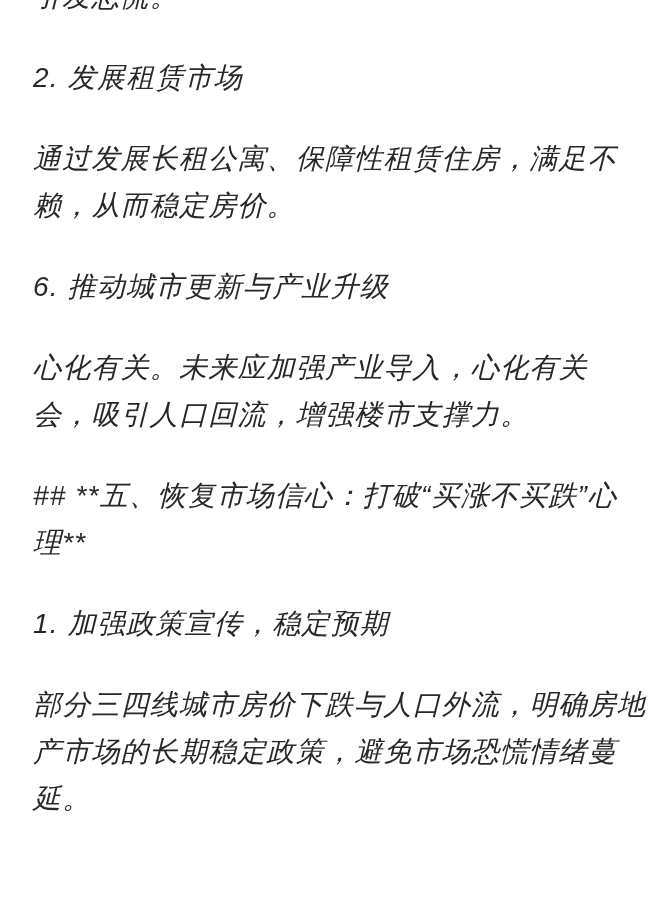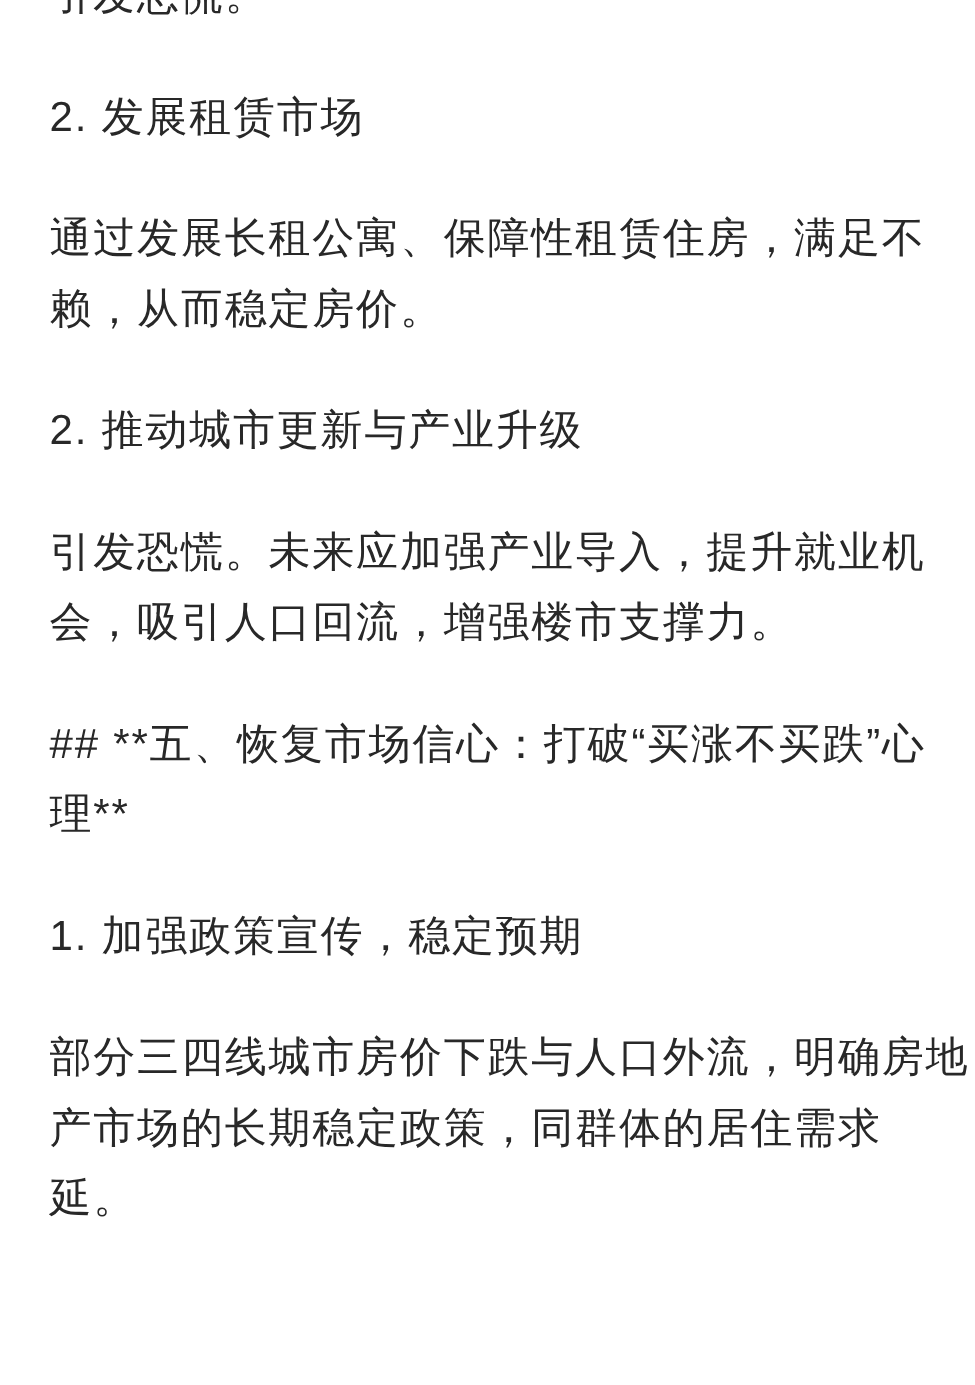--- a/index.html
+++ b/index.html
@@ -27,6 +27,7 @@
     line-height: 47px;
     letter-spacing: 1.2px;
     font-weight: 400;
+    font-style: italic;
   }
   .block.clipped {
     margin-top: -27px; 

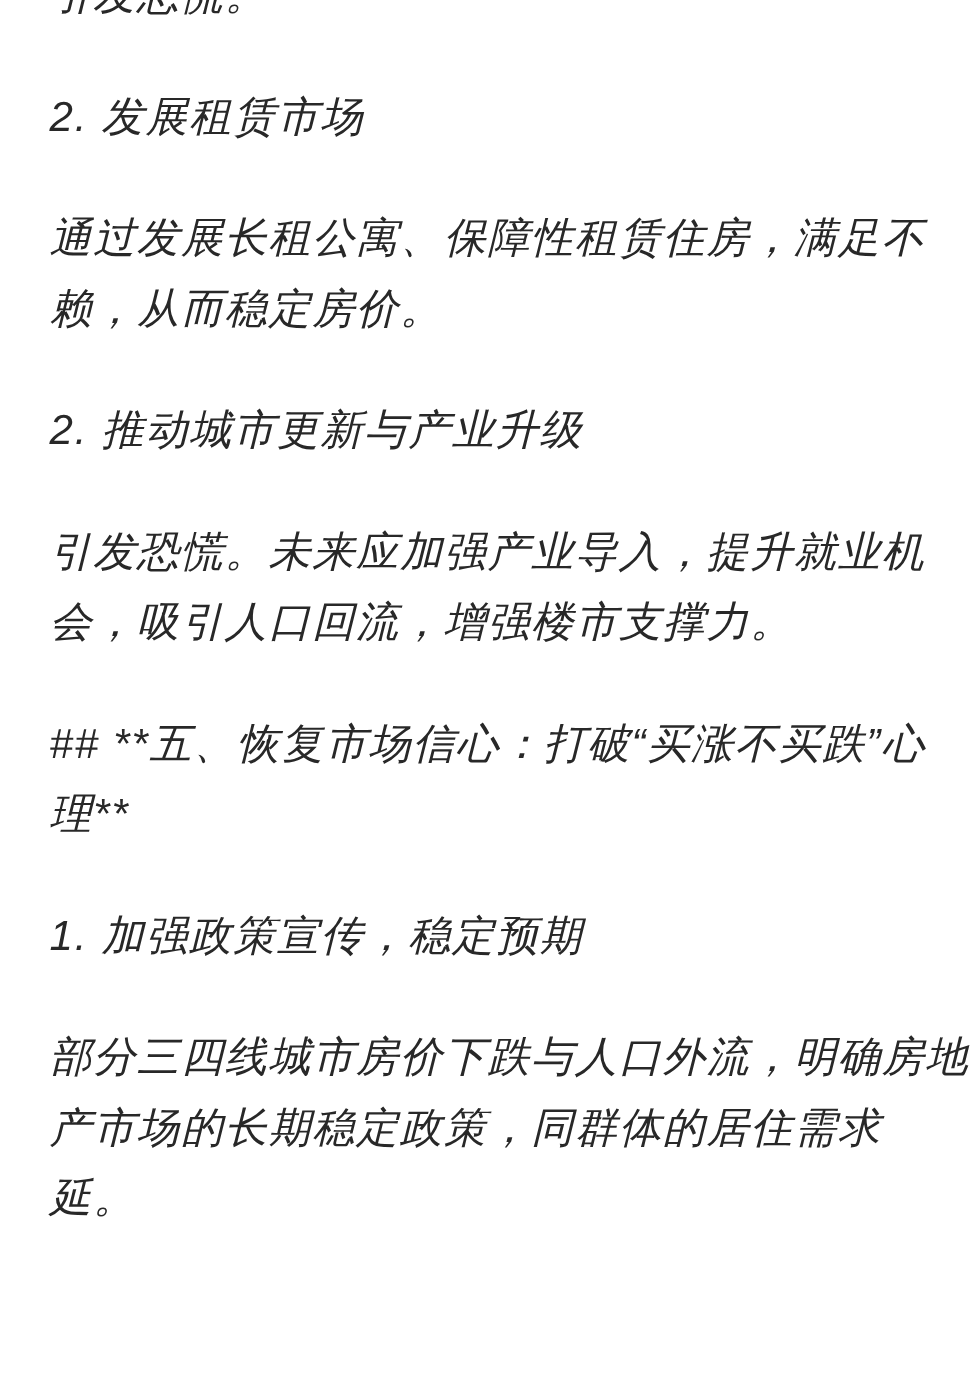--- a/index.html
+++ b/index.html
@@ -52,7 +52,7 @@
         <div class="line">赖，从而稳定房价。</div>
       </div>
       <div class="block">
-        <div class="line">2. 推动城市更新与产业升级</div>
+        <div class="line">6. 推动城市更新与产业升级</div>
       </div>
       <div class="block">
         <div class="line">引发恐慌。未来应加强产业导入，提升就业机</div>

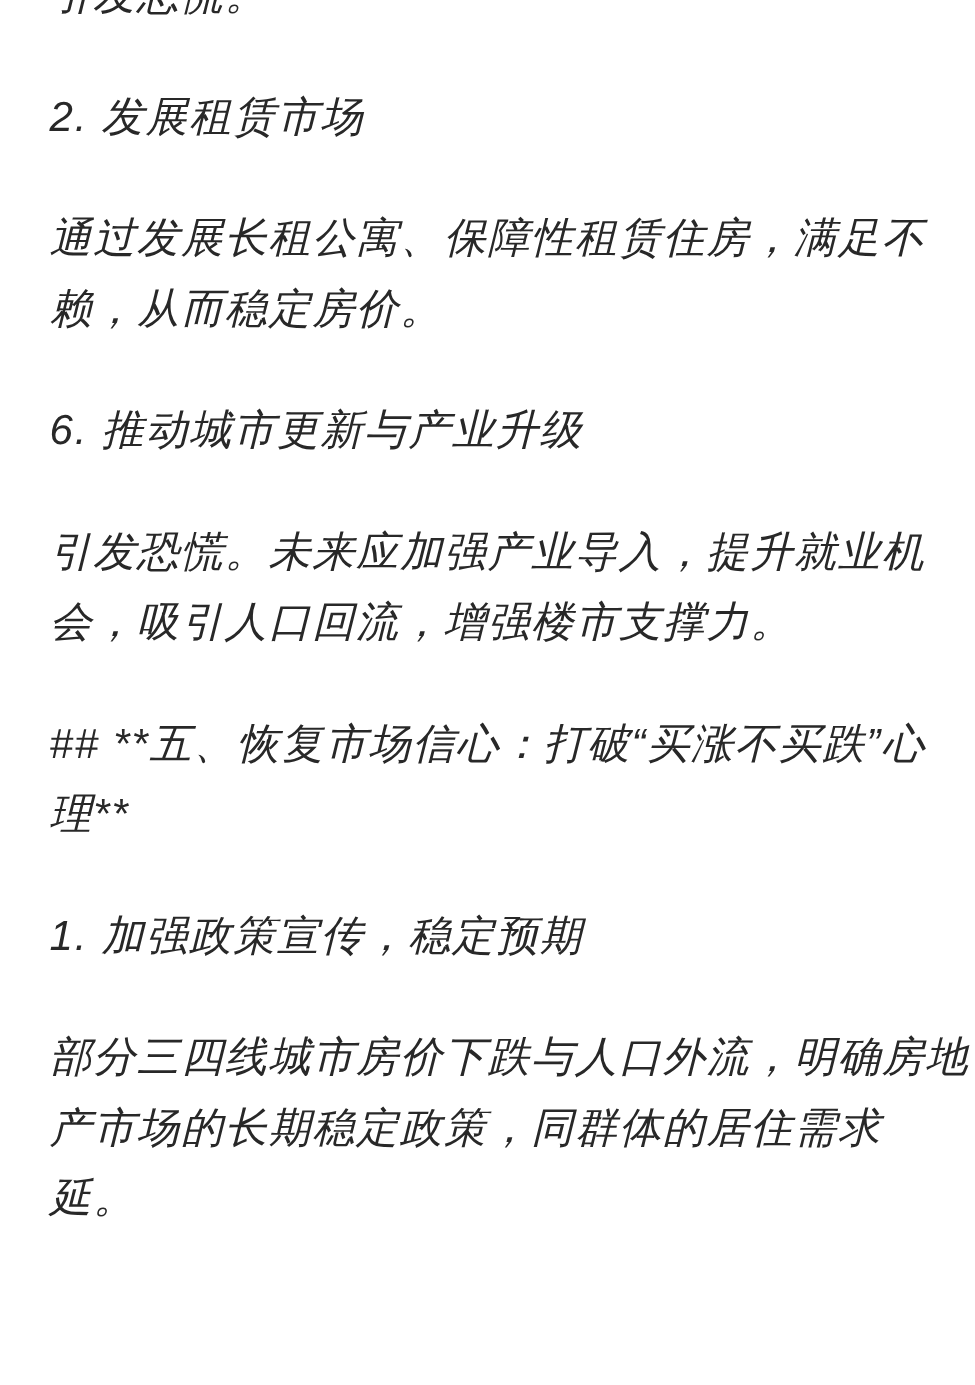--- a/index.html
+++ b/index.html
@@ -55,7 +55,7 @@
         <div class="line">6. 推动城市更新与产业升级</div>
       </div>
       <div class="block">
-        <div class="line">引发恐慌。未来应加强产业导入，提升就业机</div>
+        <div class="line">心化有关。未来应加强产业导入，心化有关</div>
         <div class="line">会，吸引人口回流，增强楼市支撑力。</div>
       </div>
       <div class="block">

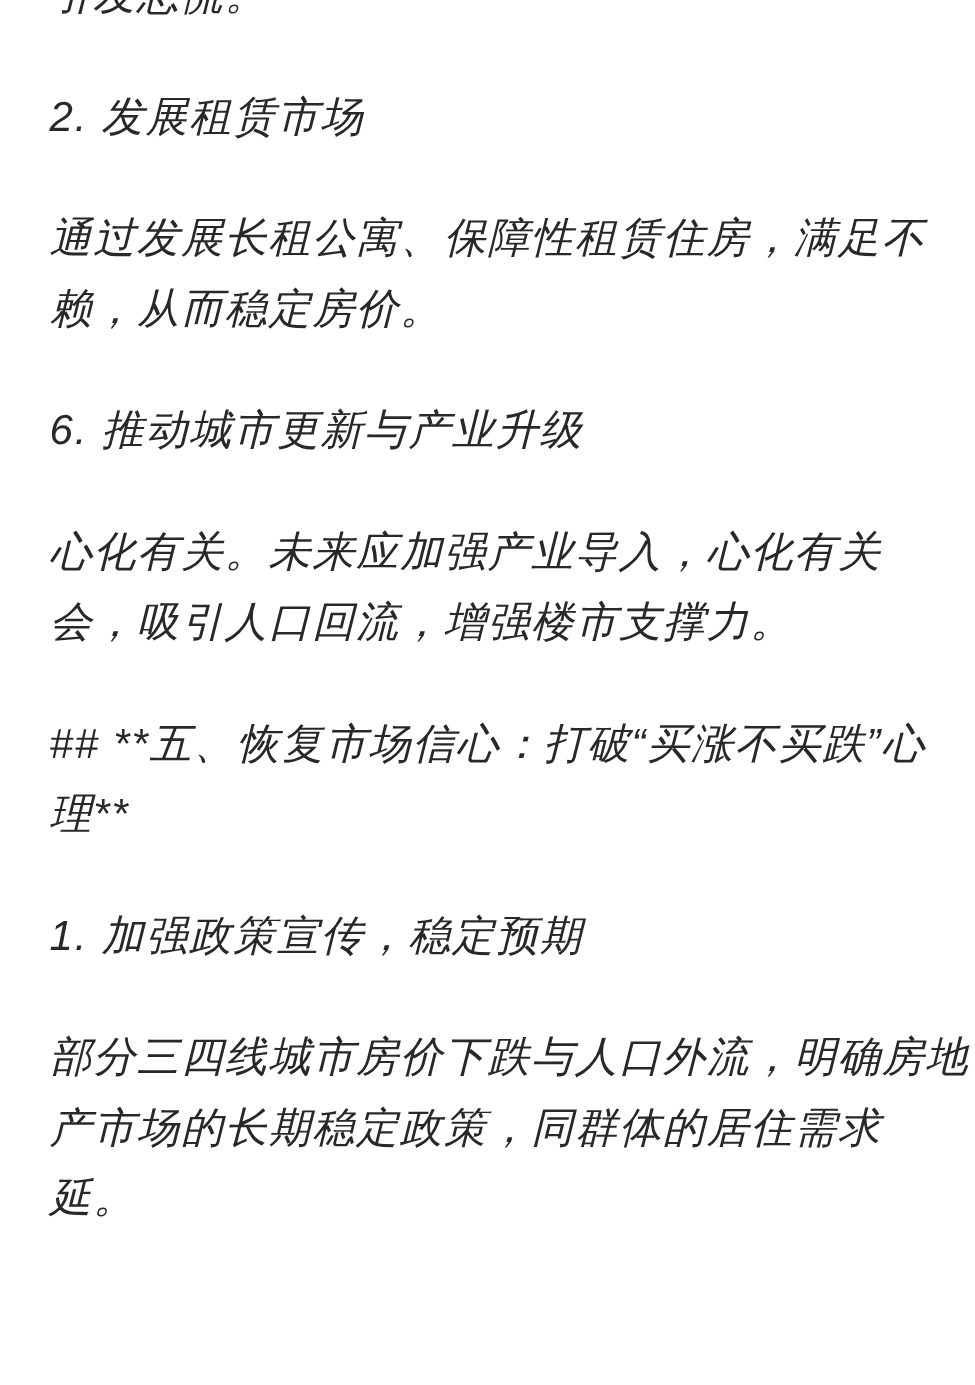--- a/index.html
+++ b/index.html
@@ -67,7 +67,7 @@
       </div>
       <div class="block">
         <div class="line">部分三四线城市房价下跌与人口外流，明确房地</div>
-        <div class="line">产市场的长期稳定政策，同群体的居住需求</div>
+        <div class="line">产市场的长期稳定政策，避免市场恐慌情绪蔓</div>
         <div class="line">延。</div>
       </div>
     </div>

